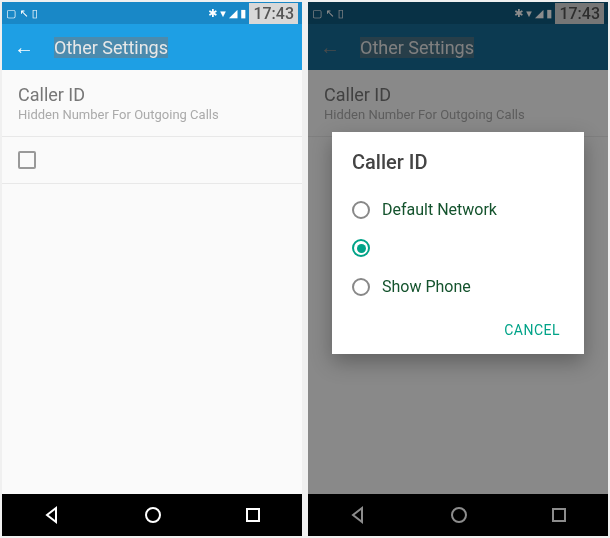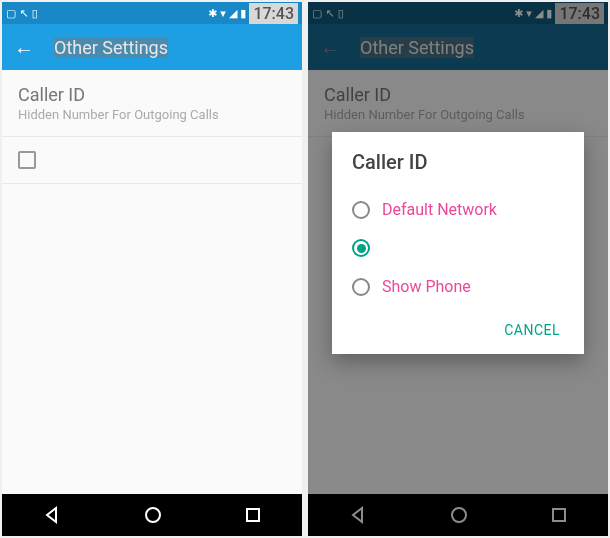--- a/index.html
+++ b/index.html
@@ -141,7 +141,7 @@
       background: #00a388;
       border-radius: 50%;
     }
-    .radio-label { font-size: 16px; color: #ec4899; }
+    .radio-label { font-size: 16px; color: #14532d; }
     .dialog-actions {
       display: flex;
       justify-content: flex-end;

